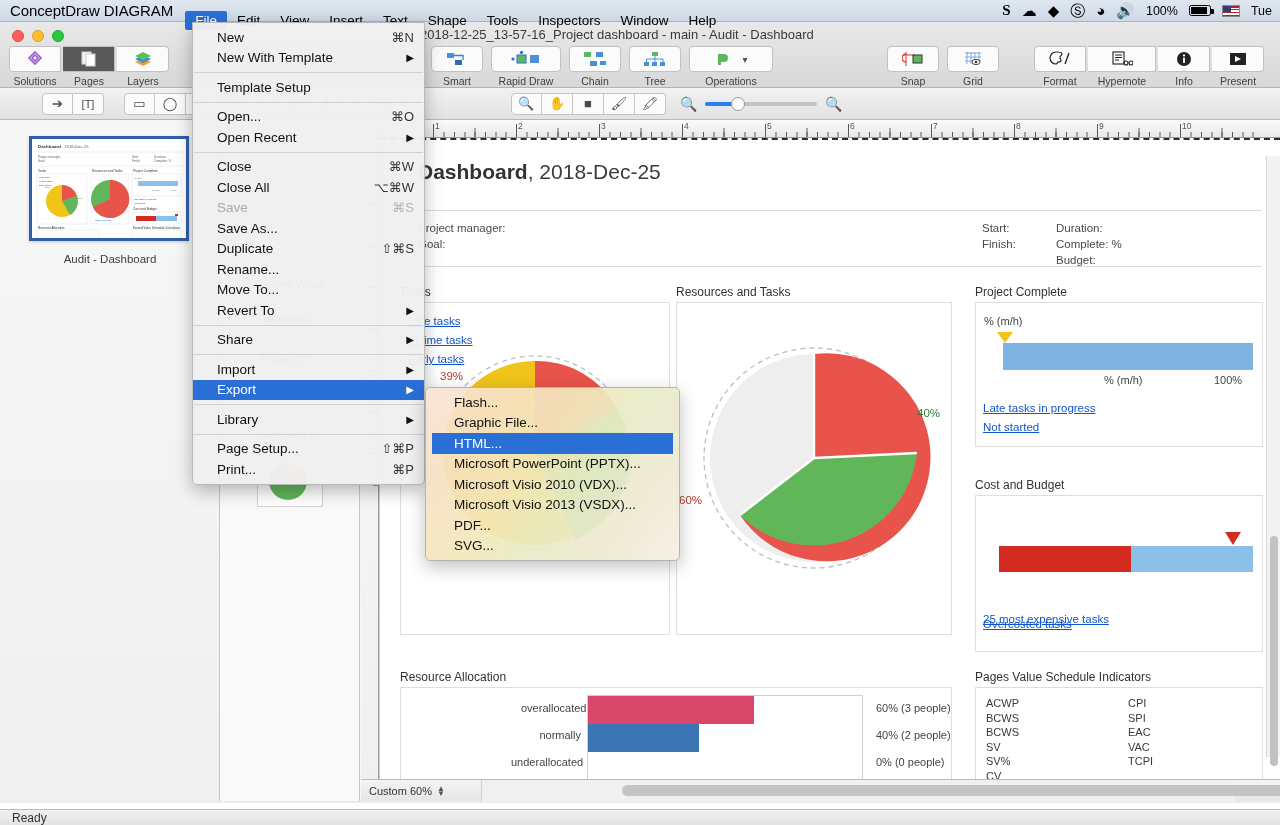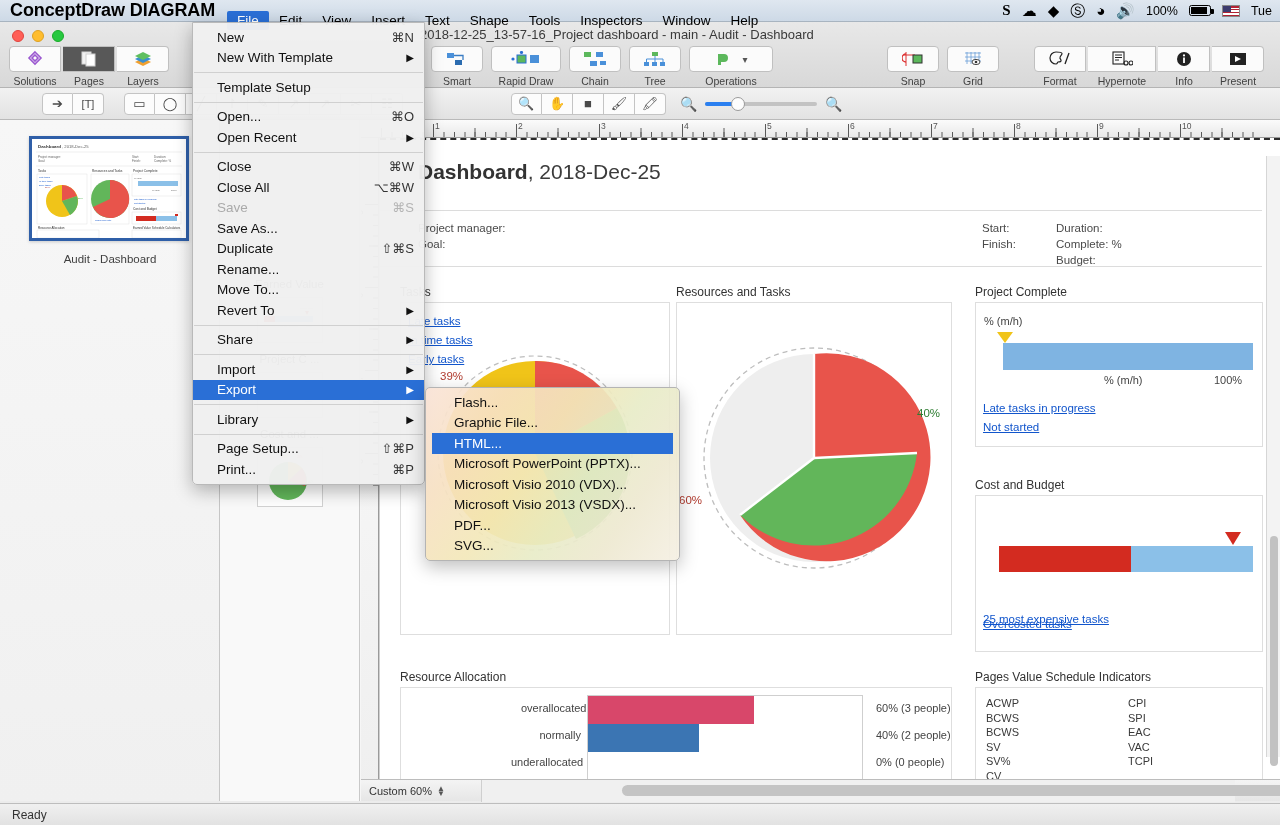--- a/index.html
+++ b/index.html
@@ -21,7 +21,7 @@
     font-size: 13px; color: #000;
     z-index: 300;
   }
-  .mb-app { font-weight: bold; padding: 0 12px 0 10px; font-size: 18px; letter-spacing: -0.1px;}
+  .mb-app { font-weight: normal; padding: 0 12px 0 10px; font-size: 15px; letter-spacing: -0.1px;}
   .mb-item { padding: 2px 10px; font-size: 13.5px; cursor: default; border-radius: 2px; margin-top: 20px;}
   .mb-item.active { background: #2a6fd6; color: #fff; }
   .mb-right { margin-left: auto; display: flex; align-items: center; gap: 11px; padding-right: 8px; font-size: 12.5px;}

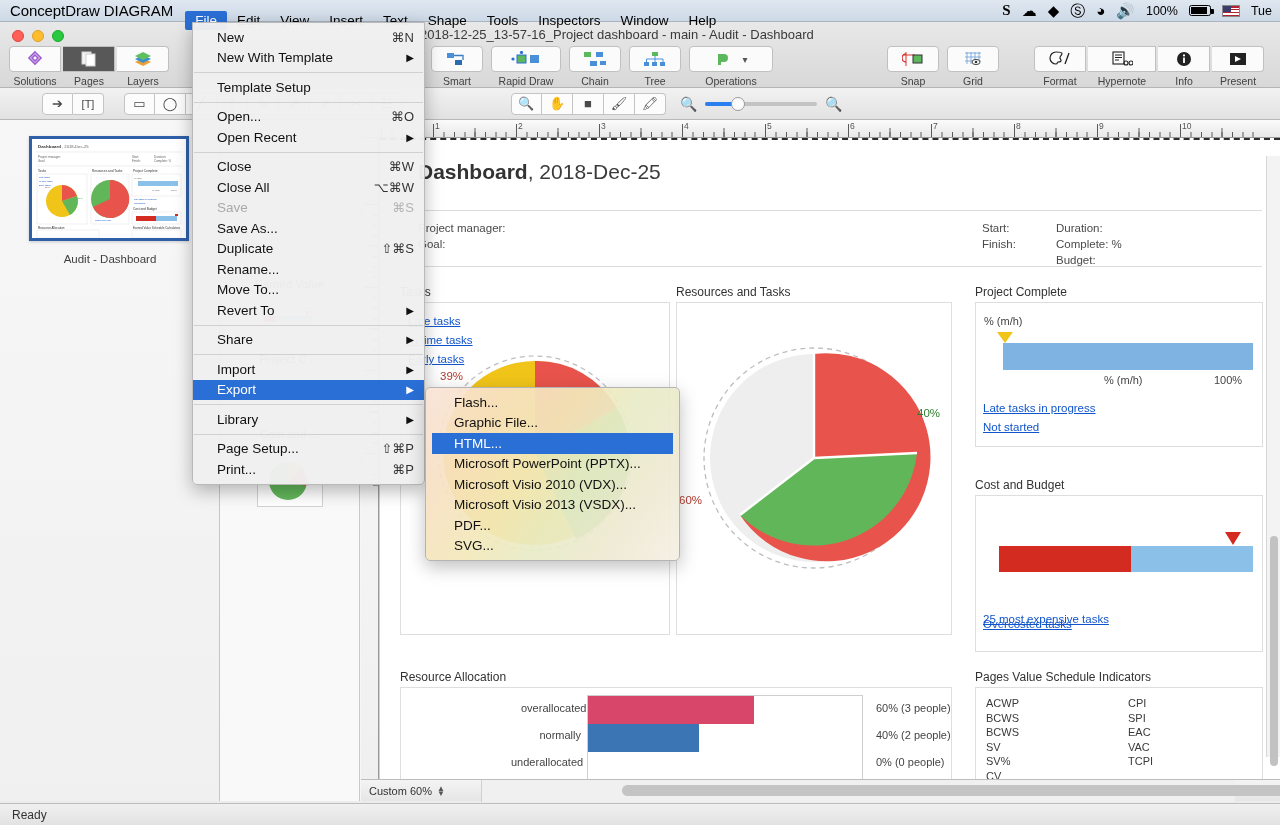--- a/index.html
+++ b/index.html
@@ -177,7 +177,7 @@
   .hscroll .thumb { position:absolute; left:140px; top:5px; height:11px; width:1055px; background:#c4c4c4; border-radius:6px;}
 
   .appstatus {
-    position:absolute; left:0; bottom:0; width:1280px; height:22px;
+    position:absolute; left:0; bottom:0; width:1280px; height:16px;
     background:linear-gradient(to bottom,#f0f0f0,#e2e2e2); border-top:1px solid #bdbdbd;
     display:flex; align-items:center; padding-left:12px; font-size:12px; color:#333;
   }

